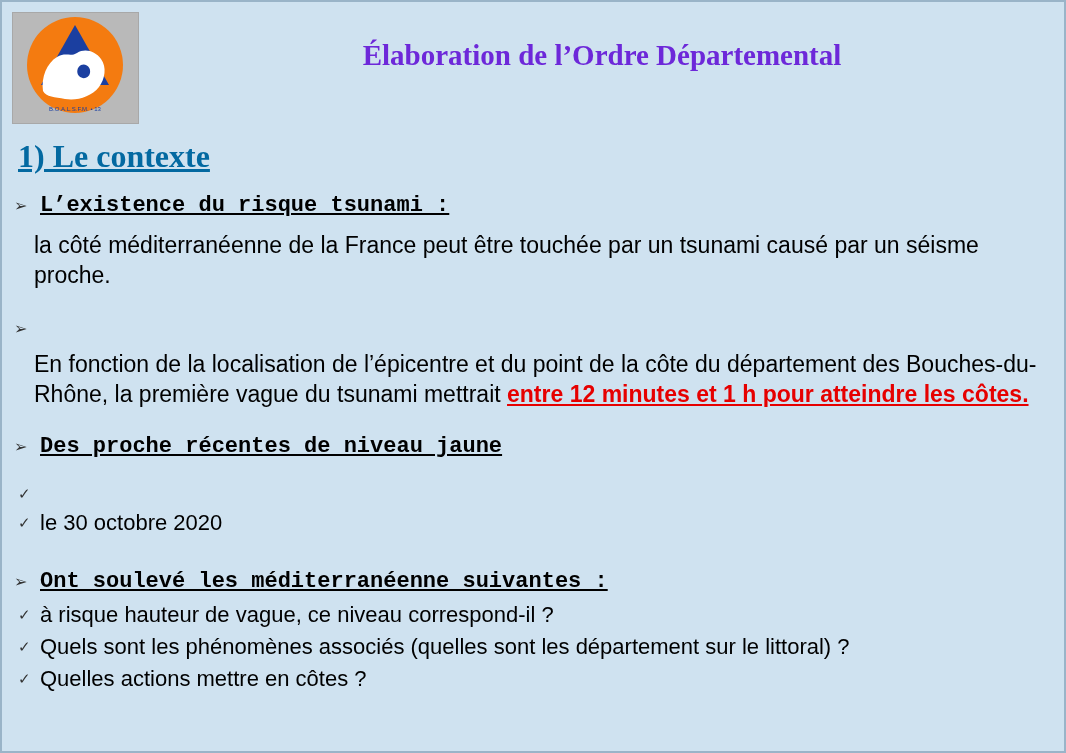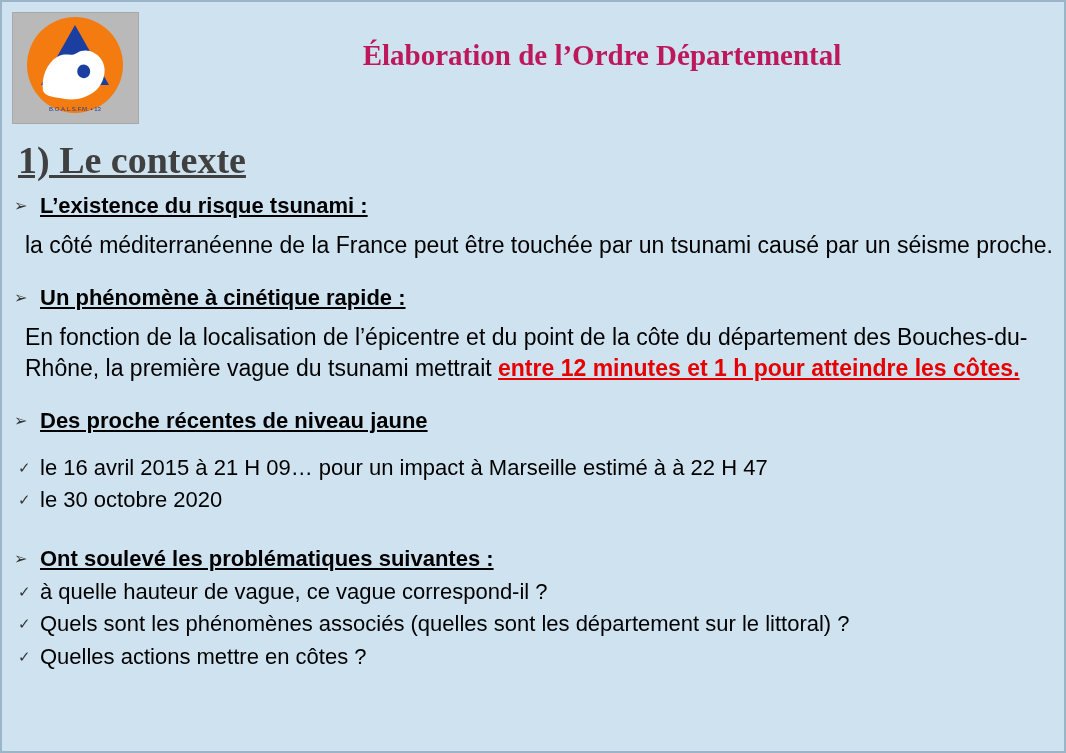--- a/index.html
+++ b/index.html
@@ -47,7 +47,7 @@
     font-weight: bold;
     font-size: 29px;
     line-height: 1.32;
-    color: #be185d;
+    color: #6d28d9;
   }
   .title-line { display: block; }
 

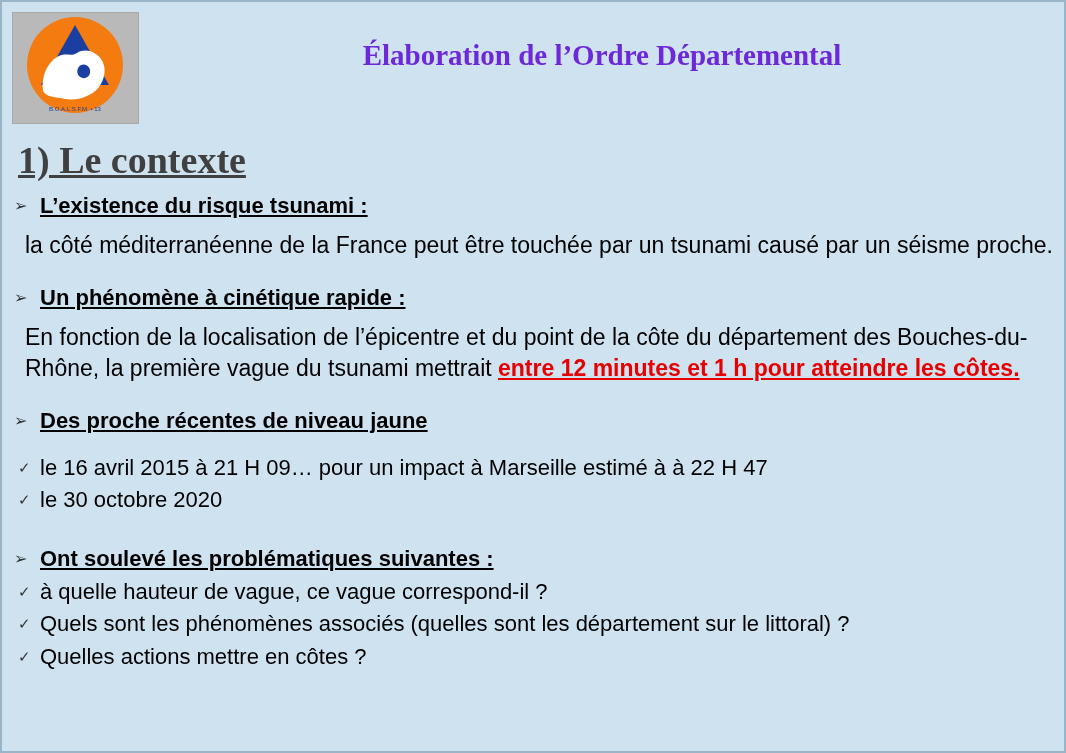--- a/index.html
+++ b/index.html
@@ -58,8 +58,8 @@
     top: 136px;
     font-family: "Liberation Serif", serif;
     font-weight: bold;
-    font-size: 38px;
-    color: #404040;
+    font-size: 32px;
+    color: #0369a1;
     text-decoration: underline;
   }
 

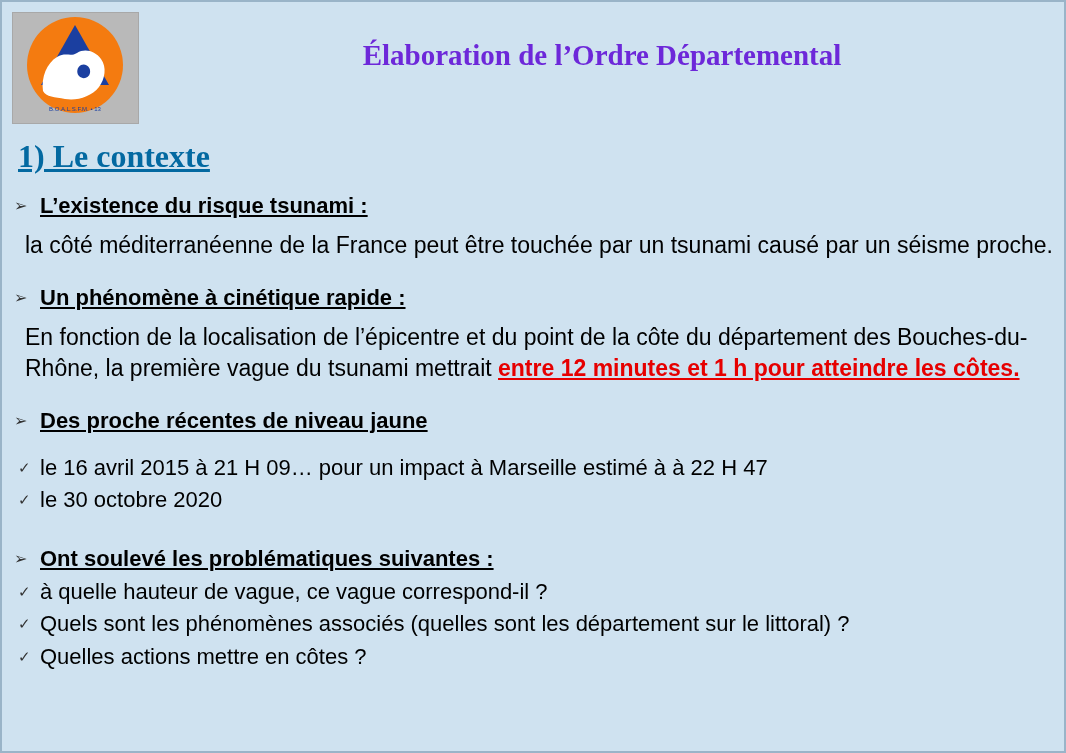--- a/index.html
+++ b/index.html
@@ -91,6 +91,7 @@
     color: #000;
     text-decoration: underline;
     line-height: 1.45;
+    font-family: Liberation Mono, monospace;
   }
 
   .para {

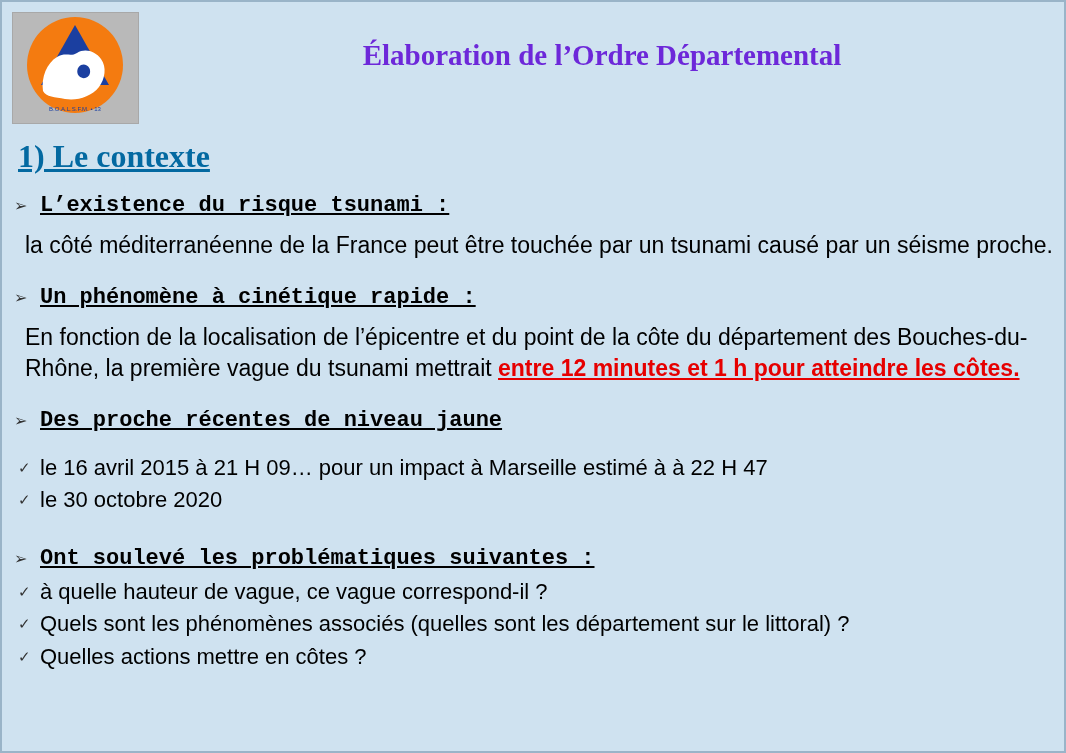--- a/index.html
+++ b/index.html
@@ -98,7 +98,7 @@
     font-size: 23px;
     color: #000;
     line-height: 1.32;
-    margin: 8px 0 0 11px;
+    margin: 8px 0 0 20px;
   }
   .para .hl {
     color: #e60000;

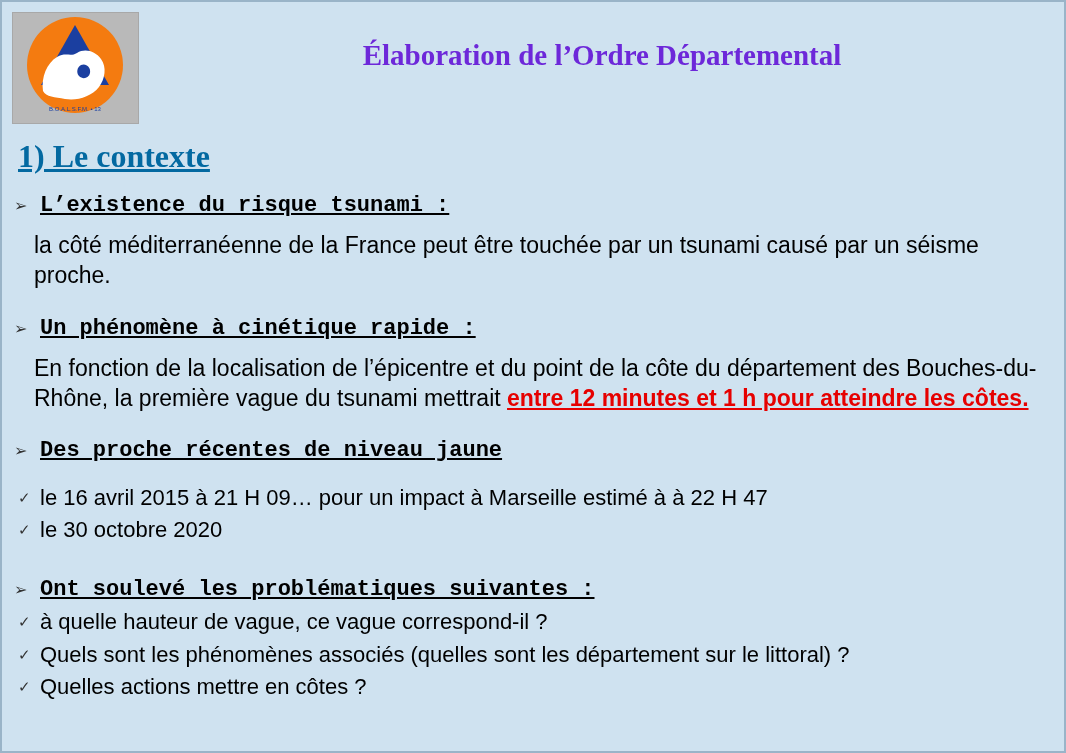--- a/index.html
+++ b/index.html
@@ -165,7 +165,6 @@
 
     <div class="bullet-row">
       <span class="bullet-mark">➢</span>
-      <span class="bullet-head">Un phénomène à cinétique rapide :</span>
     </div>
     <div class="para"><span>En fonction de la localisation de l’épicentre et du point de la côte du département des Bouches-du-Rhône, la première vague du tsunami mettrait </span><span class="hl">entre 12 minutes et 1 h pour atteindre les côtes.</span></div>
 

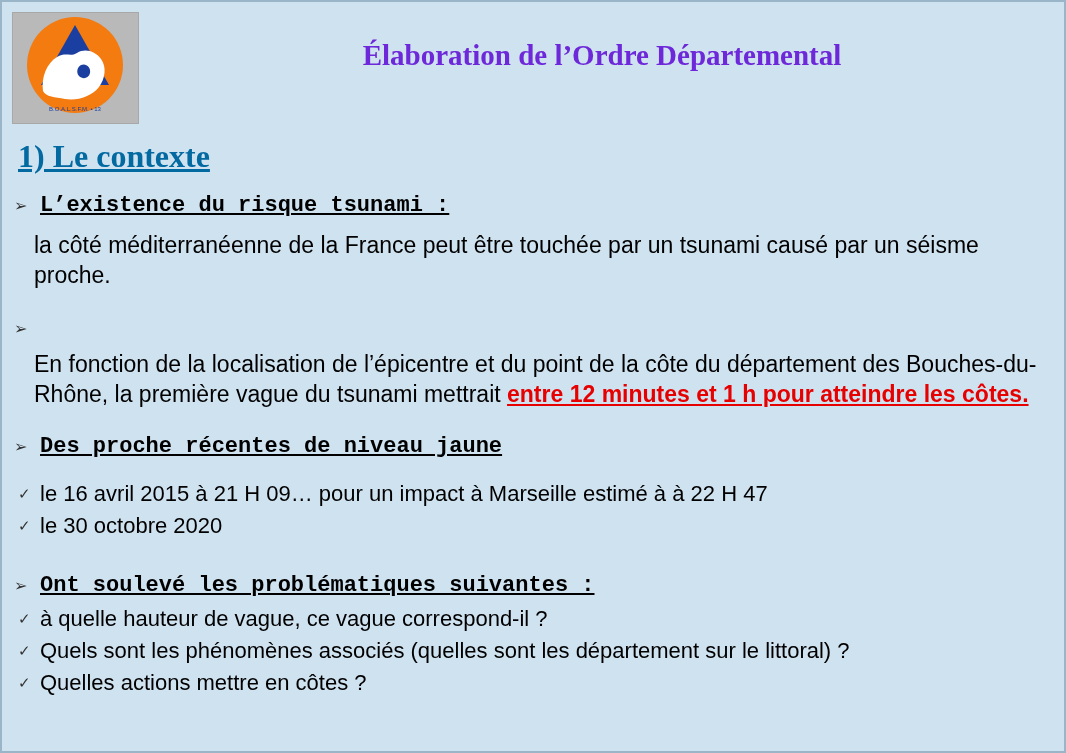--- a/index.html
+++ b/index.html
@@ -179,7 +179,6 @@
 
     <div class="sub-row">
       <span class="sub-mark">✓</span>
-      <span class="sub-text">le 16 avril 2015 à 21 H 09… pour un impact à Marseille estimé à à 22 H 47</span>
     </div>
     <div class="sub-row">
       <span class="sub-mark">✓</span>

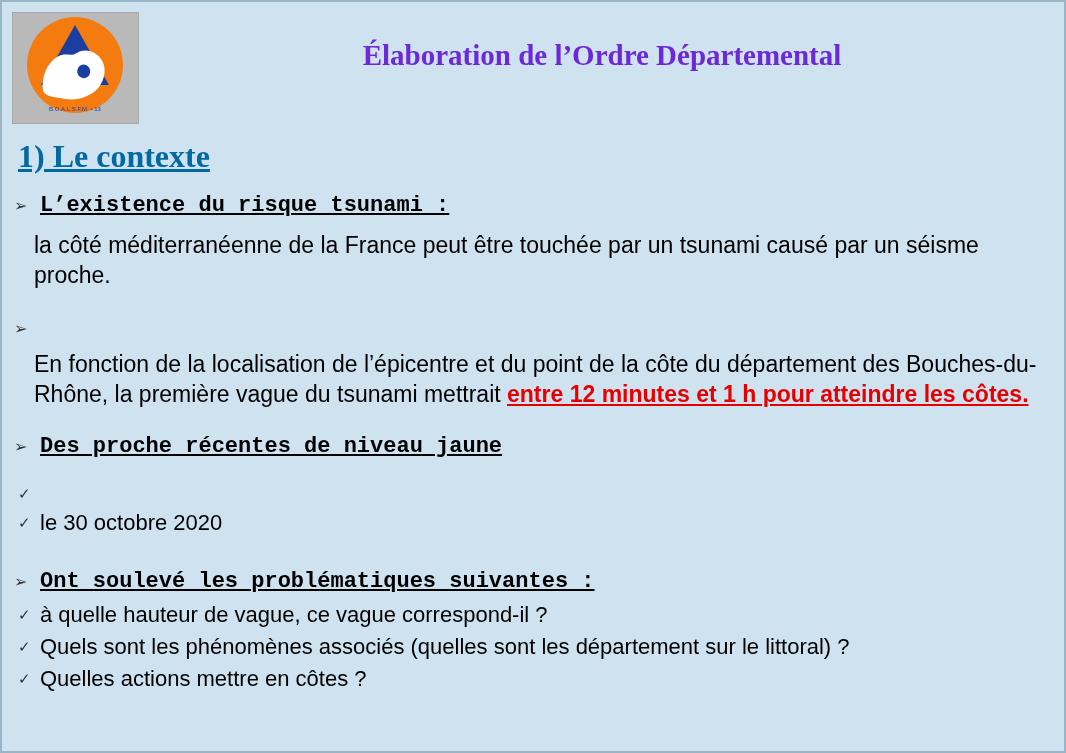--- a/index.html
+++ b/index.html
@@ -189,7 +189,7 @@
 
     <div class="bullet-row">
       <span class="bullet-mark">➢</span>
-      <span class="bullet-head">Ont soulevé les problématiques suivantes :</span>
+      <span class="bullet-head">Ont soulevé les méditerranéenne suivantes :</span>
     </div>
 
     <div class="sub-row">

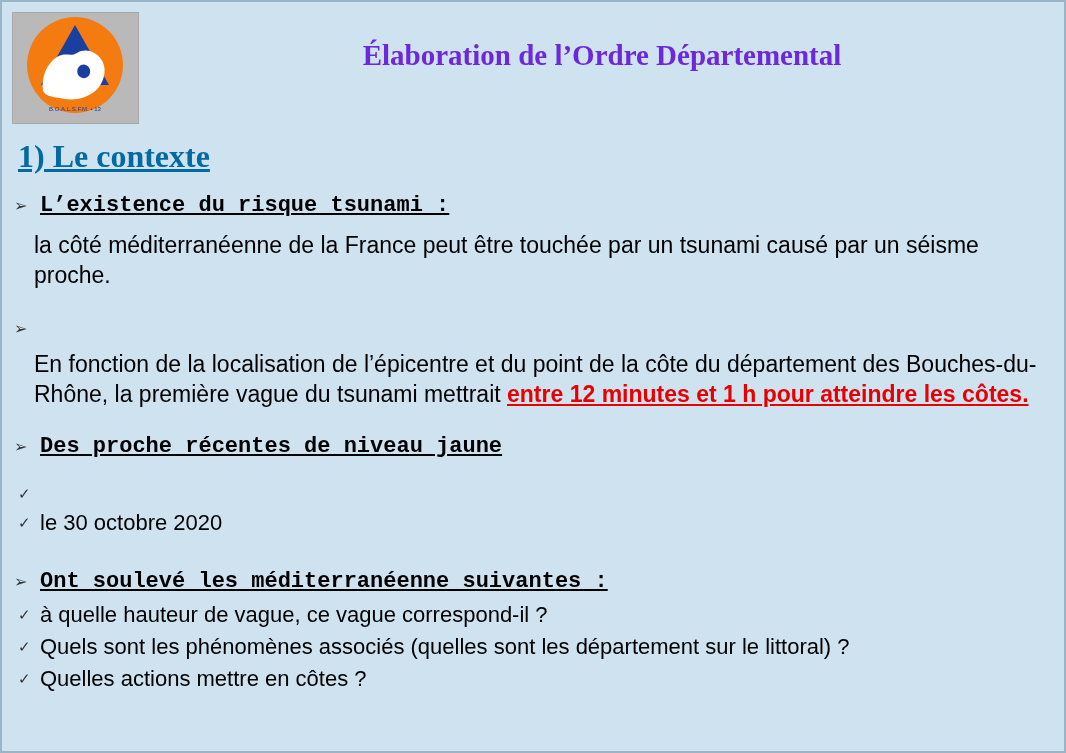--- a/index.html
+++ b/index.html
@@ -194,7 +194,7 @@
 
     <div class="sub-row">
       <span class="sub-mark">✓</span>
-      <span class="sub-text">à quelle hauteur de vague, ce vague correspond-il ?</span>
+      <span class="sub-text">à risque hauteur de vague, ce niveau correspond-il ?</span>
     </div>
     <div class="sub-row">
       <span class="sub-mark">✓</span>

